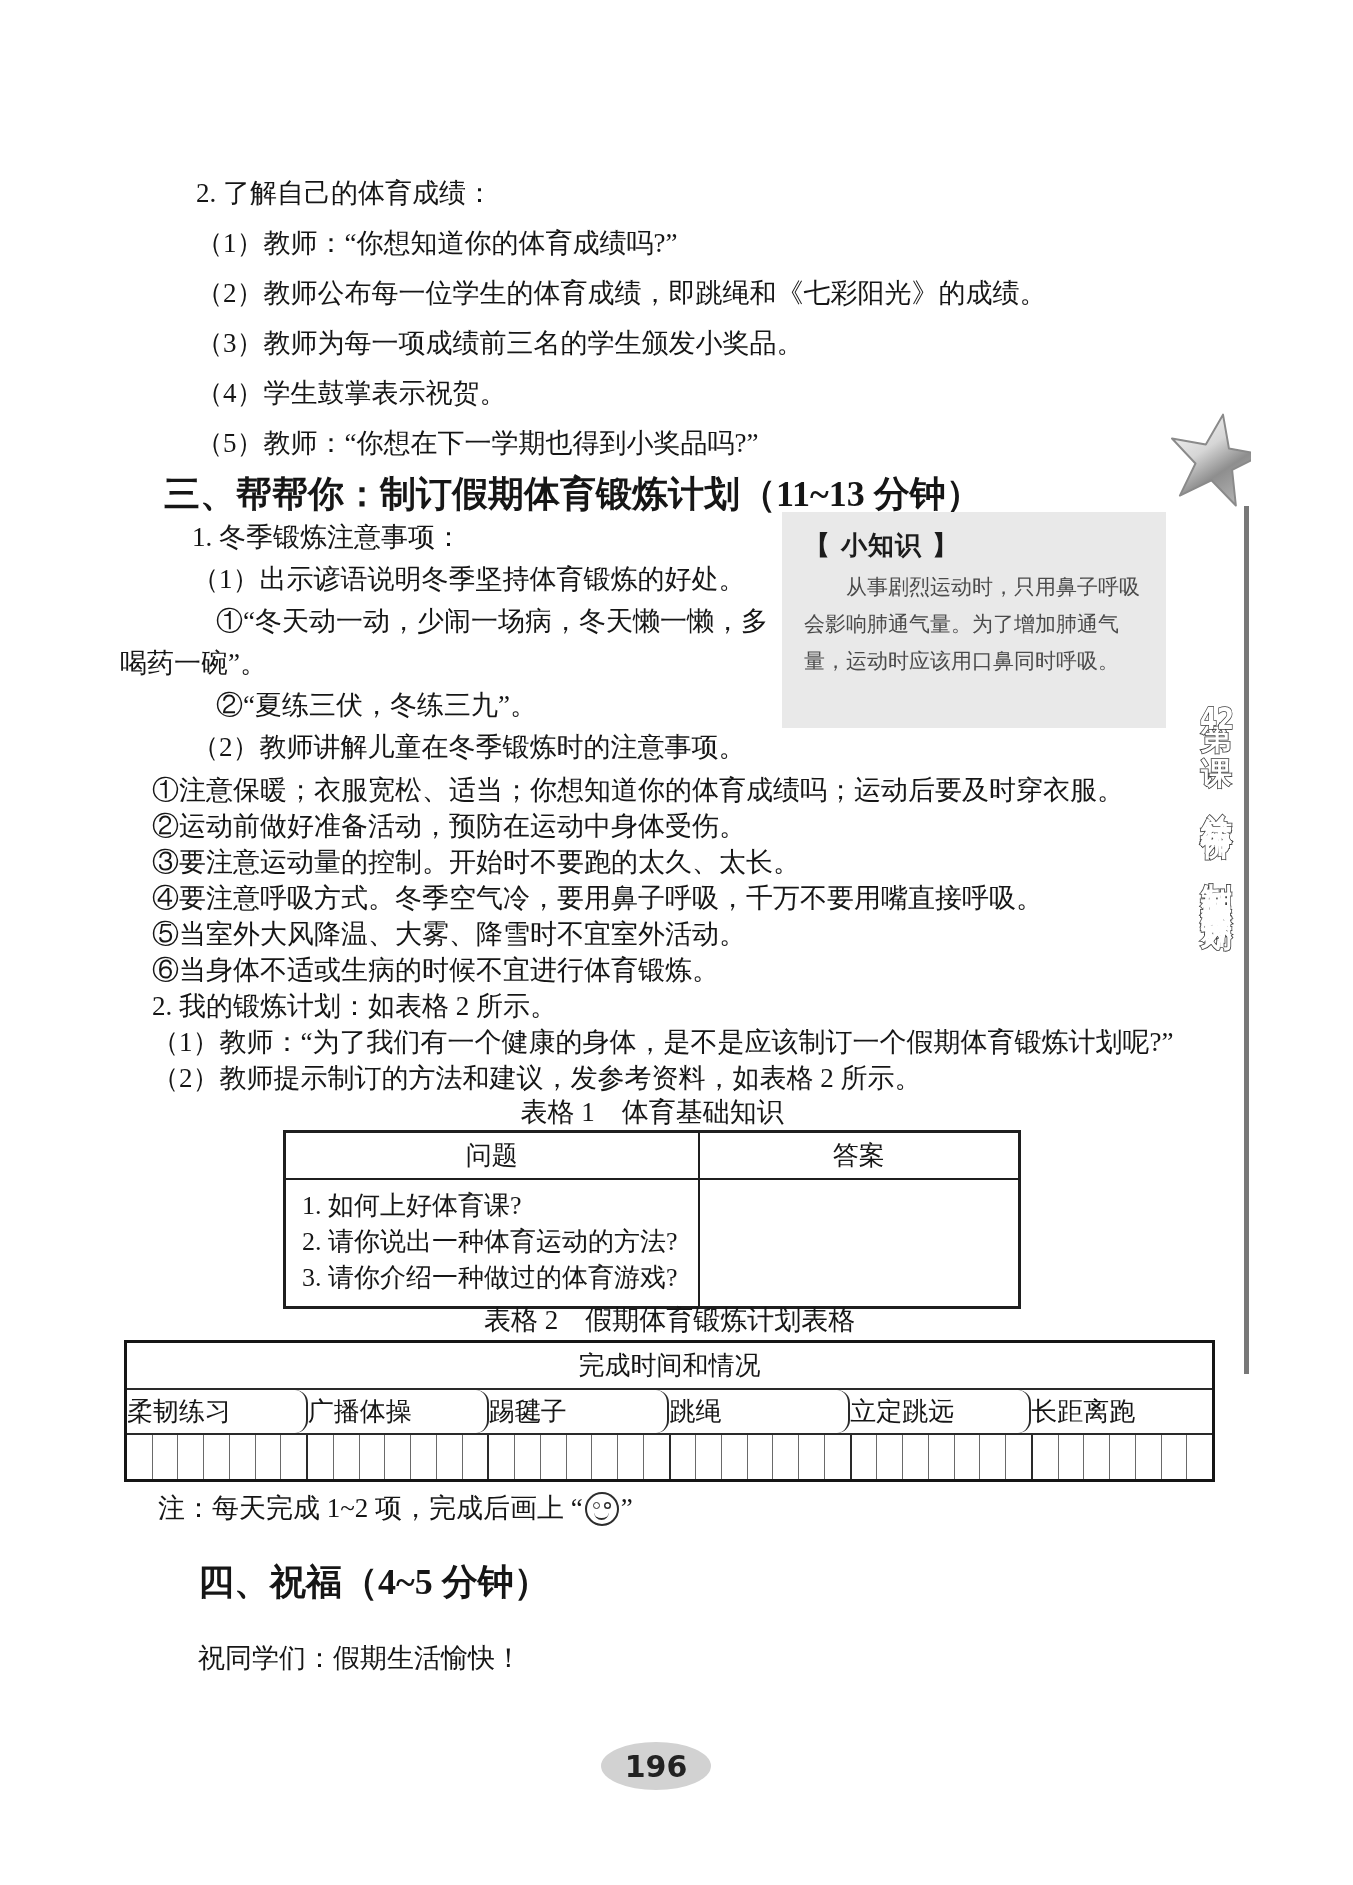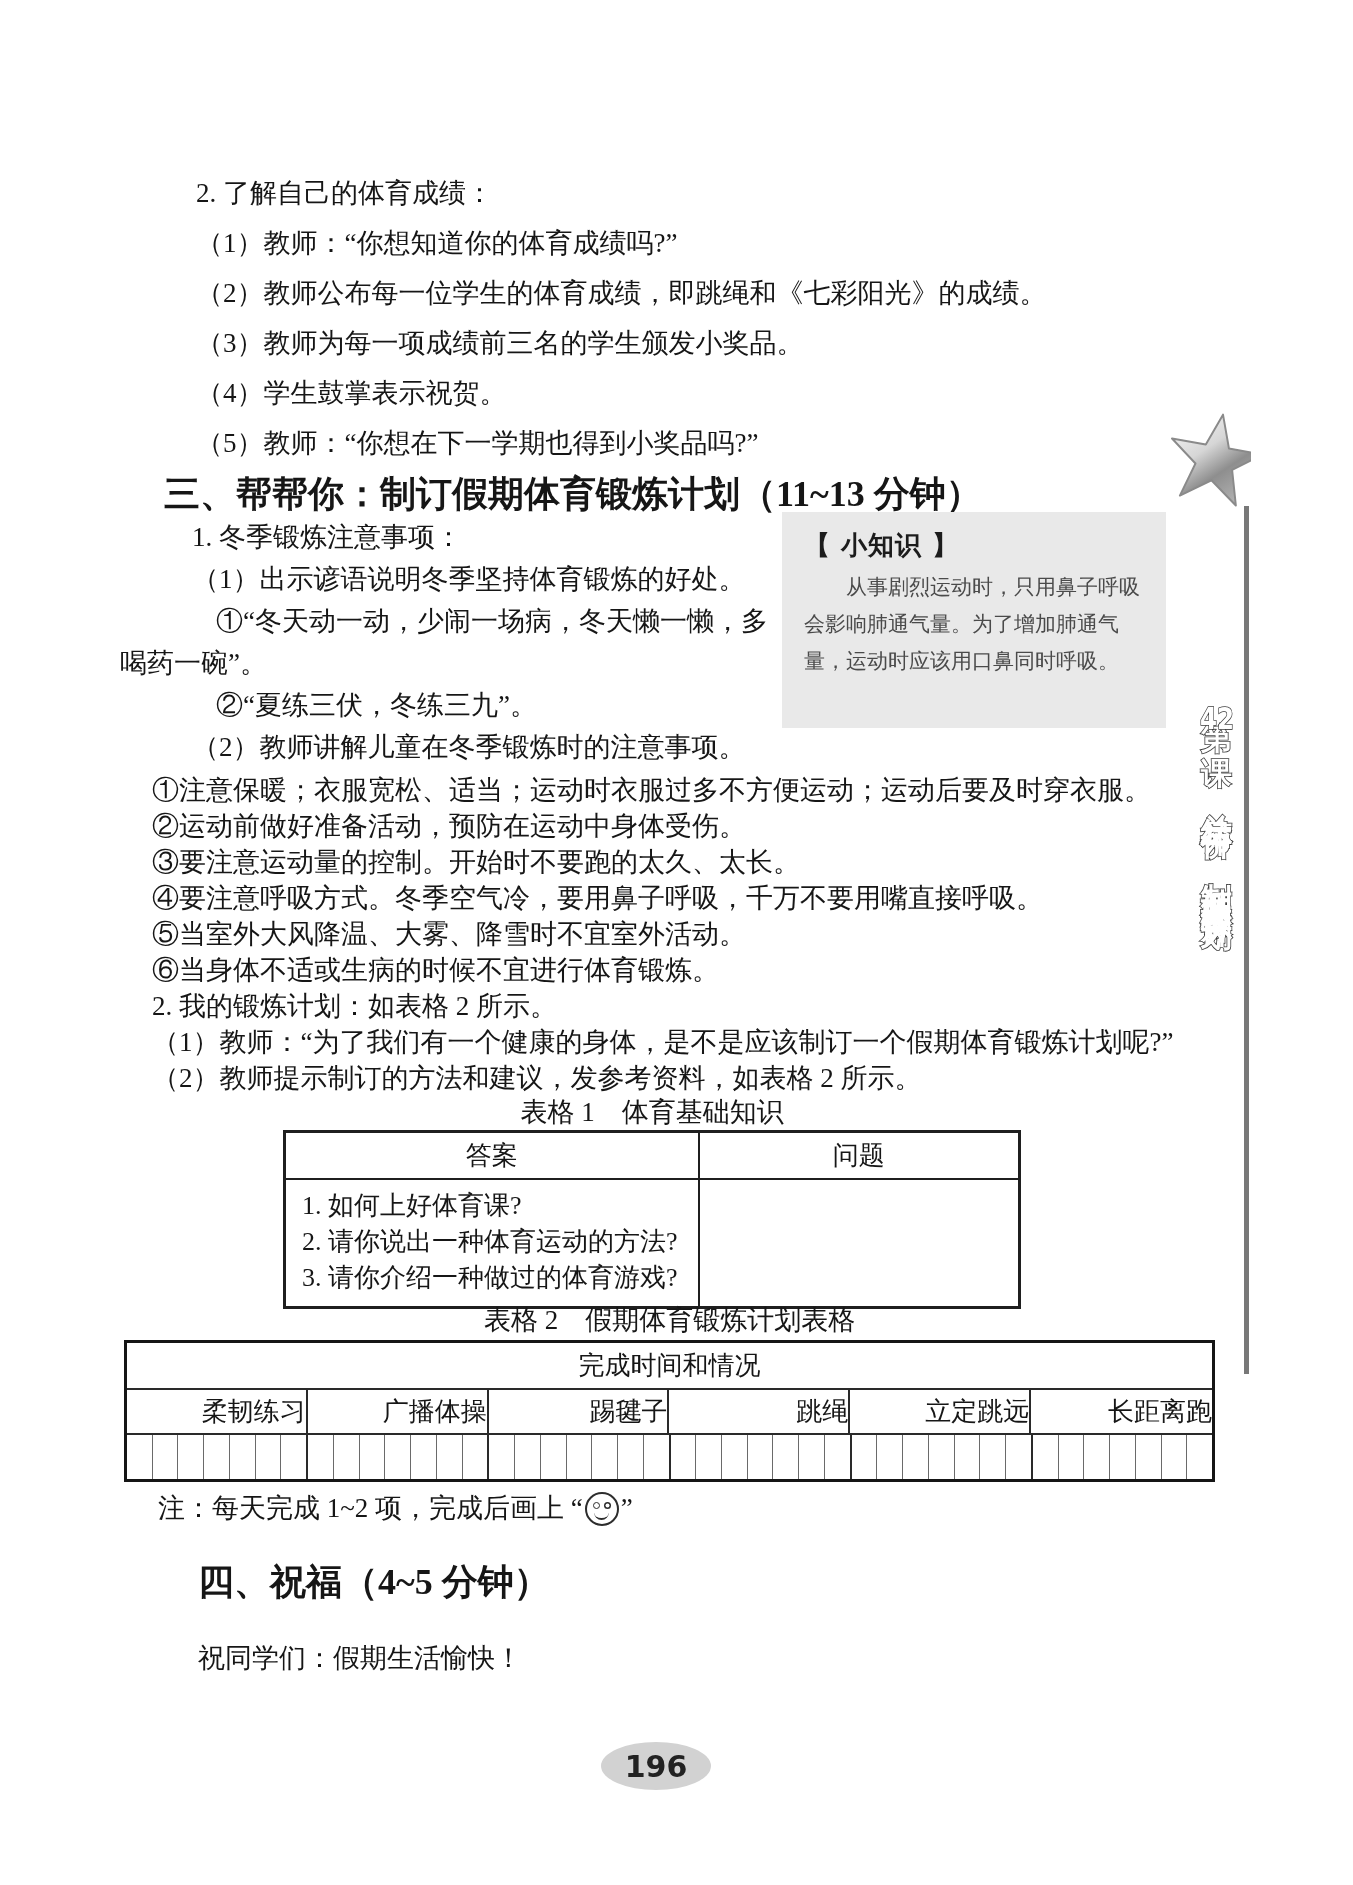--- a/index.html
+++ b/index.html
@@ -111,7 +111,7 @@
   </div>
 
   <div id="list" class="abs">
-    <div class="line">①注意保暖；衣服宽松、适当；运动时衣服过多不方便运动；运动后要及时穿衣服。</div>
+    <div class="line">①注意保暖；衣服宽松、适当；你想知道你的体育成绩吗；运动后要及时穿衣服。</div>
     <div class="line">②运动前做好准备活动，预防在运动中身体受伤。</div>
     <div class="line">③要注意运动量的控制。开始时不要跑的太久、太长。</div>
     <div class="line">④要注意呼吸方式。冬季空气冷，要用鼻子呼吸，千万不要用嘴直接呼吸。</div>

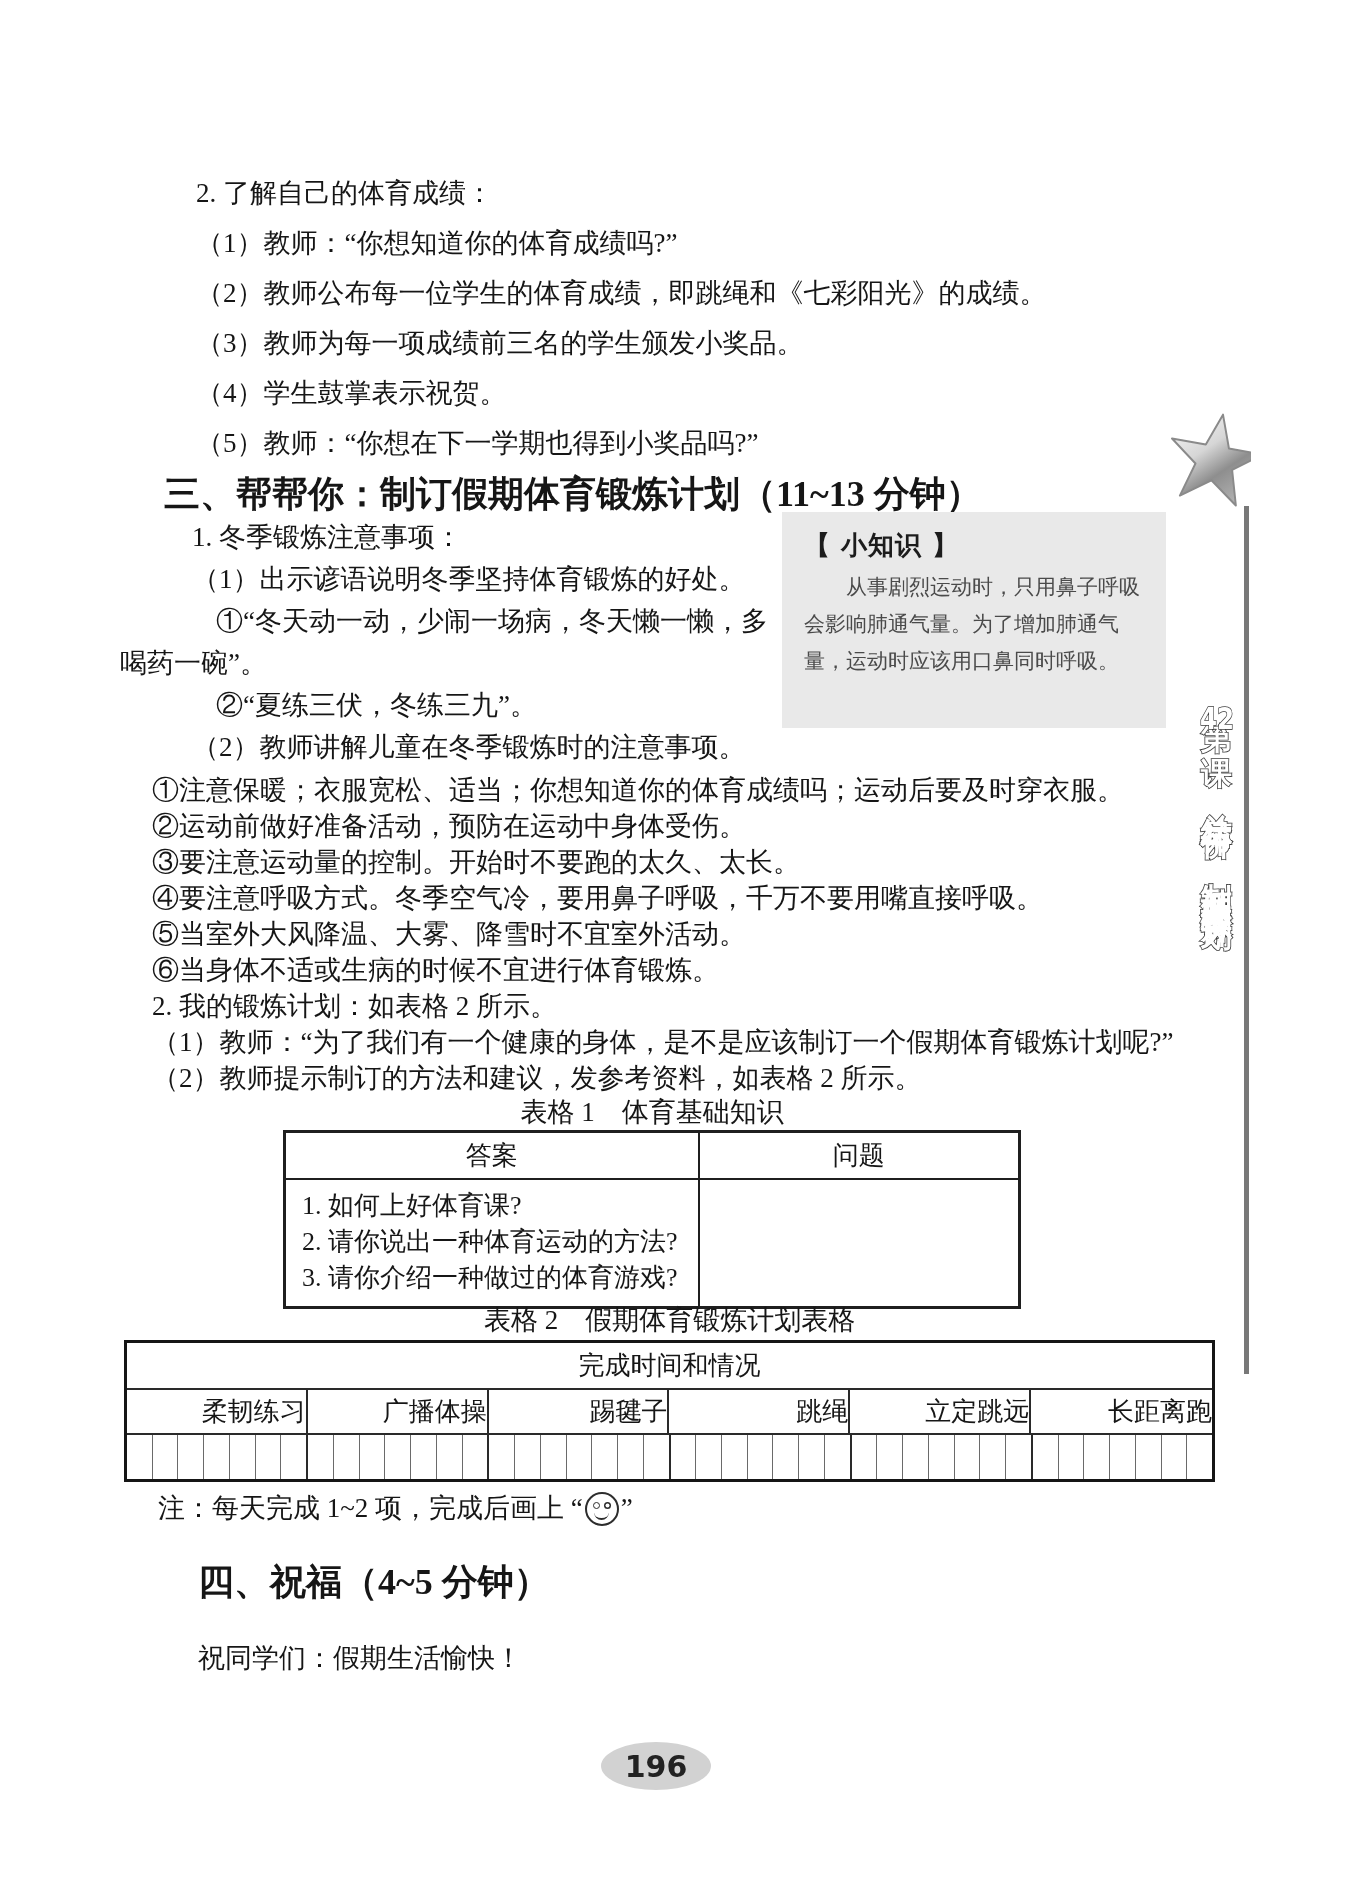--- a/index.html
+++ b/index.html
@@ -125,8 +125,8 @@
   <div id="cap1" class="abs caption">表格 1　体育基础知识</div>
   <div id="table1" class="abs">
     <div class="t1-head">
+      <div>问题</div>
       <div>答案</div>
-      <div>问题</div>
     </div>
     <div class="t1-body">
       <div class="qcell">

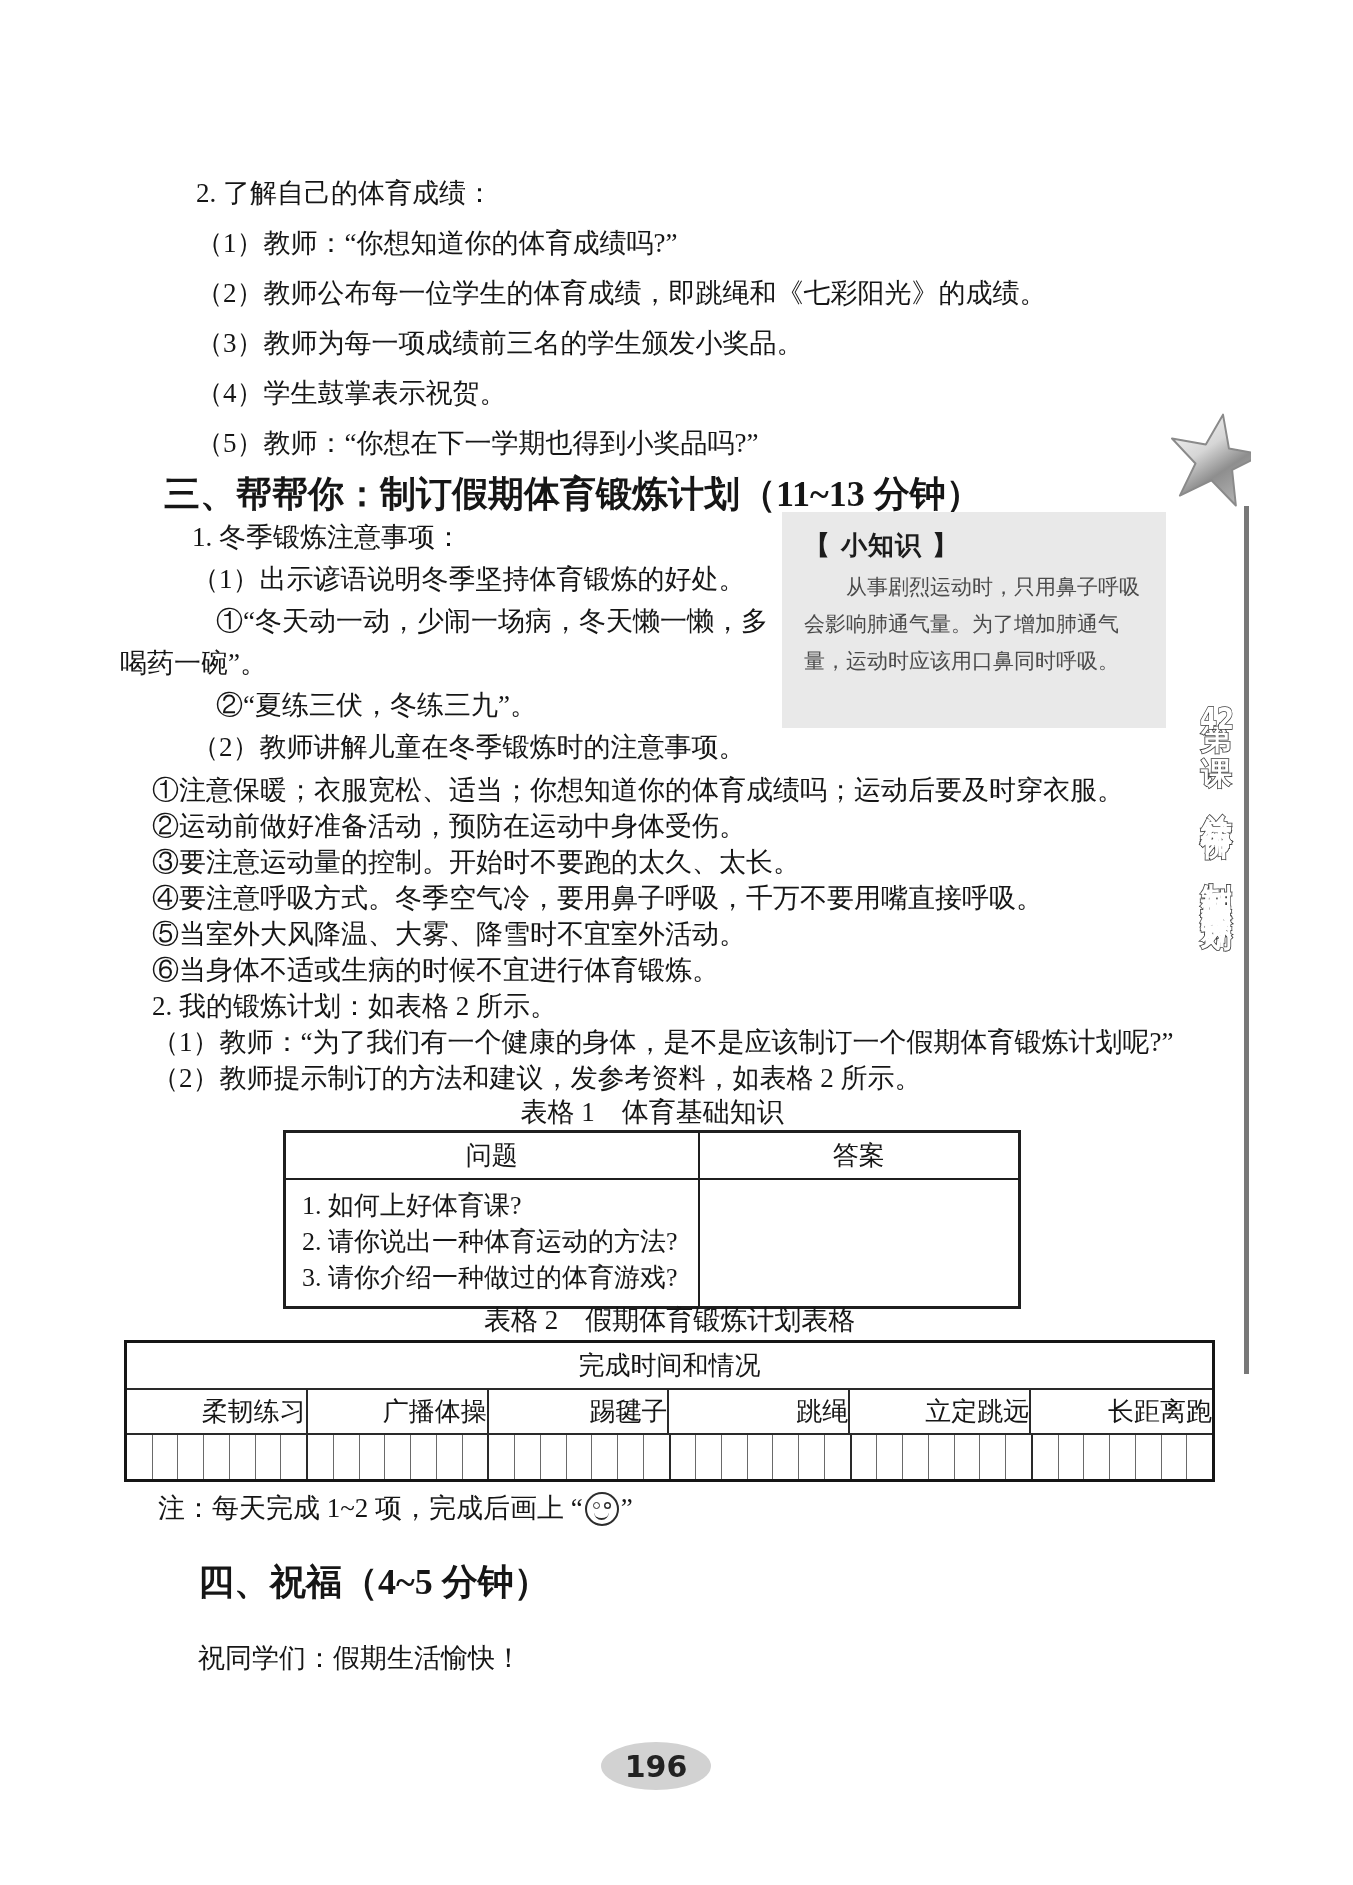--- a/index.html
+++ b/index.html
@@ -48,7 +48,7 @@
   #table2 { left:124px; top:1340px; width:1091px; border:3.5px solid #151515; box-sizing:border-box; font-size:26px; }
   .t2-span { text-align:center; line-height:45px; border-bottom:2px solid #2a2a2a; }
   .t2-cols { display:grid; grid-template-columns:repeat(6,1fr); border-bottom:2px solid #2a2a2a; }
-  .t2-cols > div { text-align:right; line-height:43px; border-right:2px solid #2a2a2a; white-space:nowrap; }
+  .t2-cols > div { text-align:left; line-height:43px; border-right:2px solid #2a2a2a; white-space:nowrap;border-radius:13px; }
   .t2-cols > div:last-child { border-right:none; }
   .t2-cells { display:flex; height:44px; }
   .cell-group { flex:1; display:flex; border-right:2px solid #2a2a2a; }

